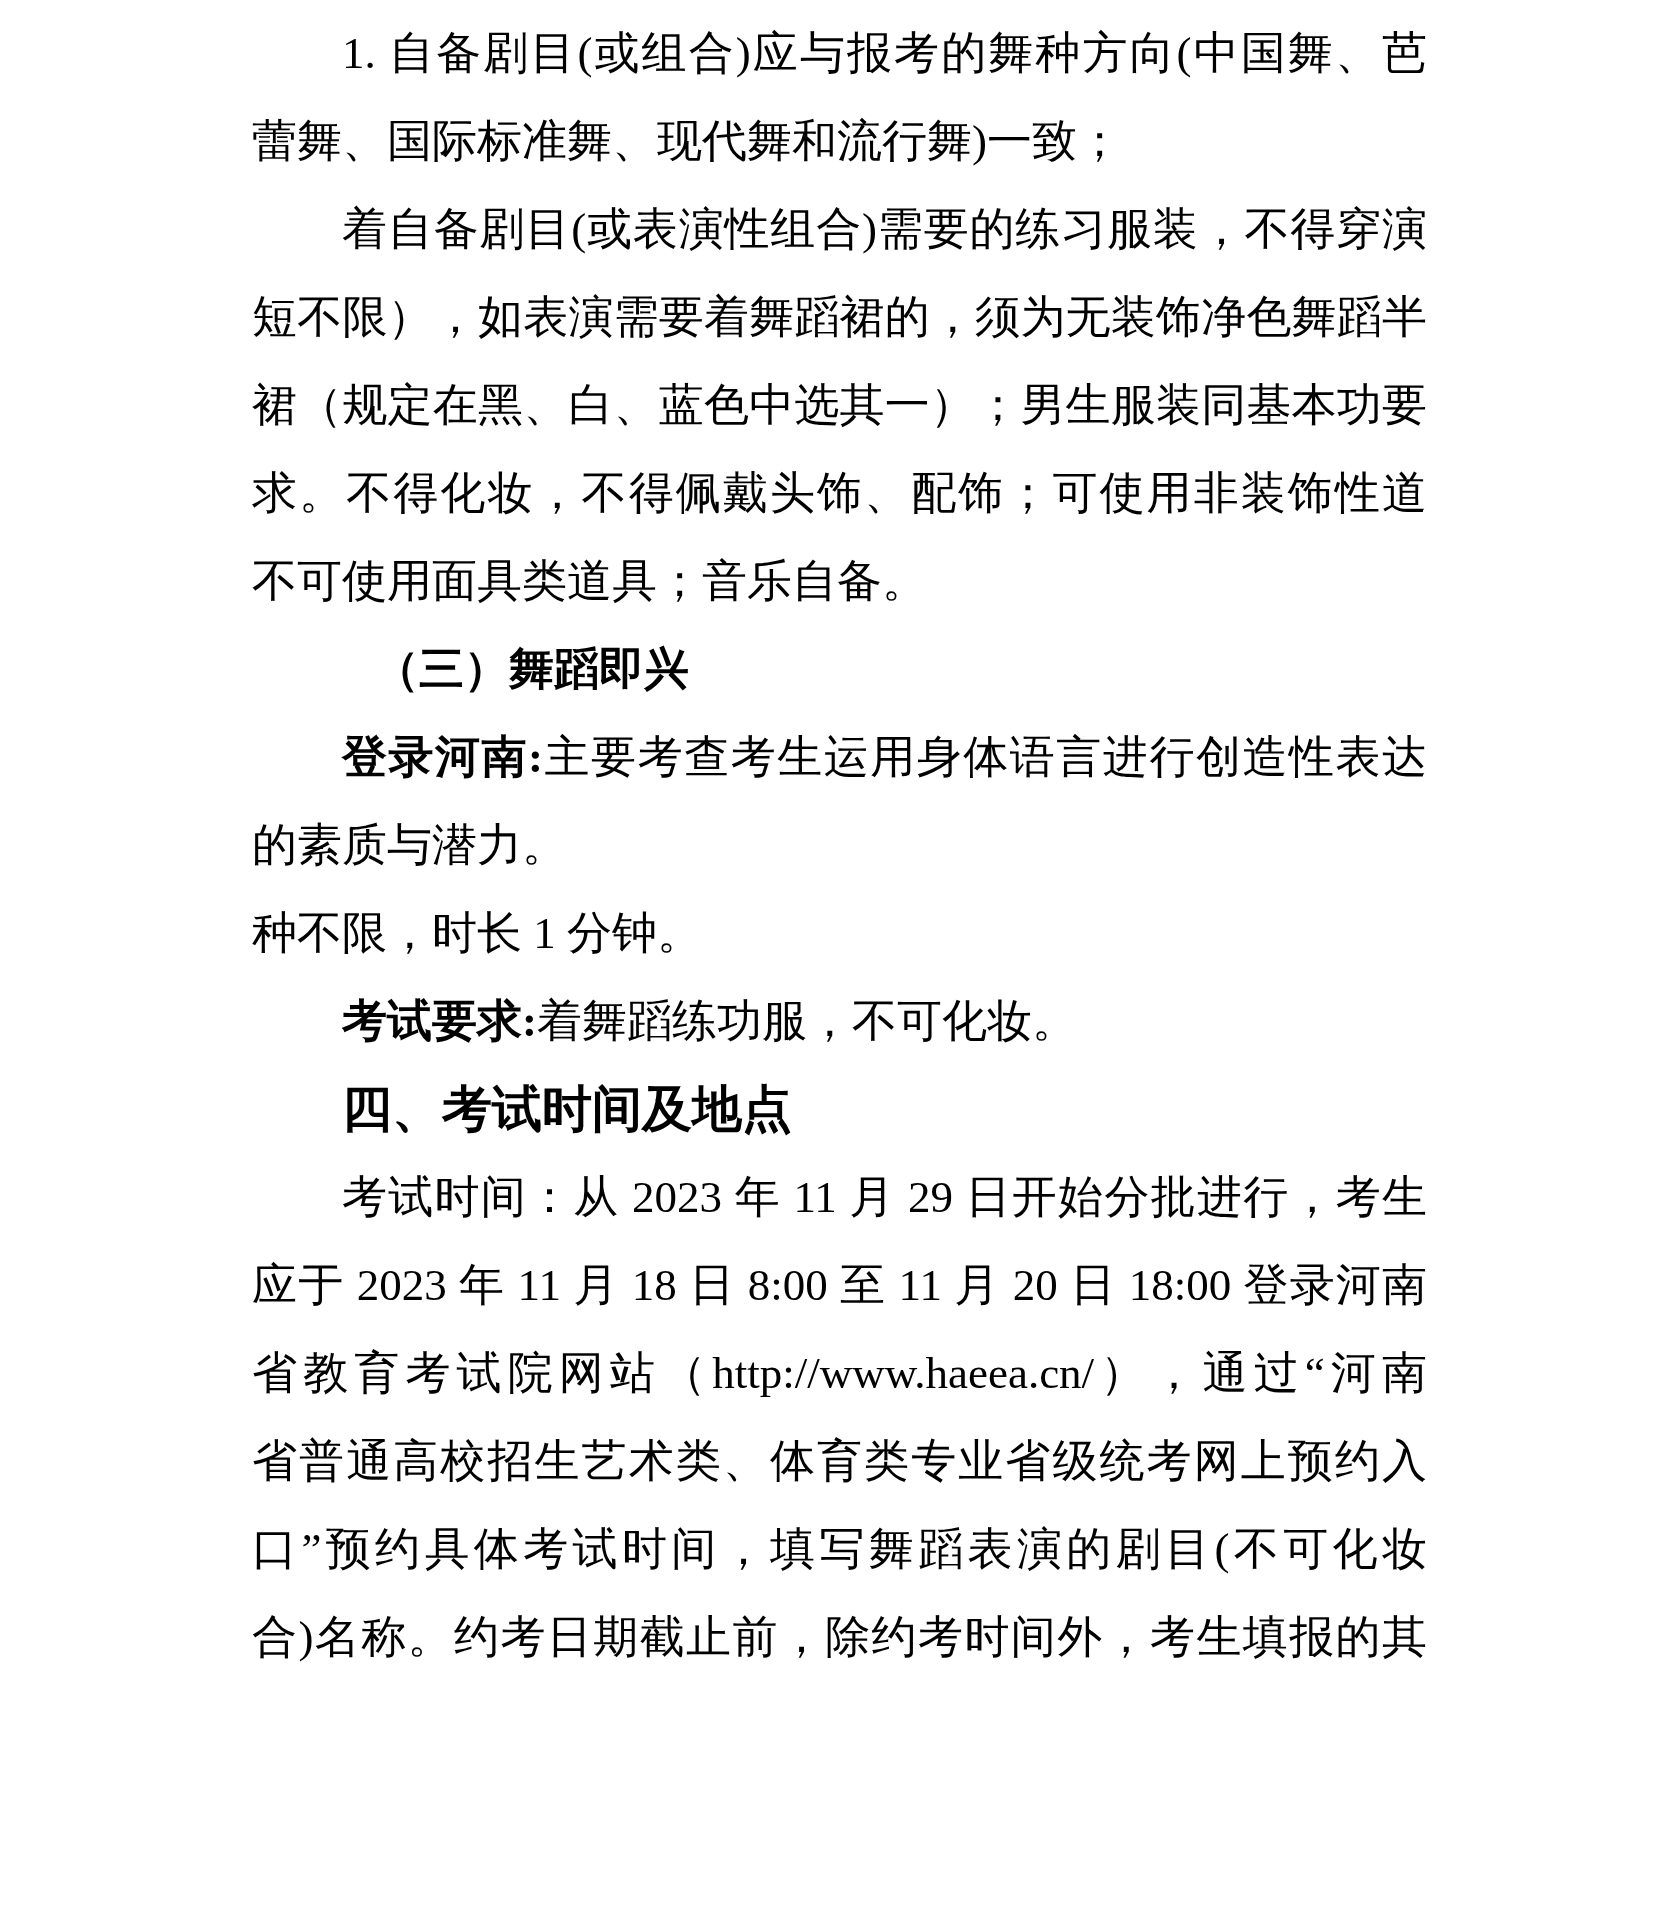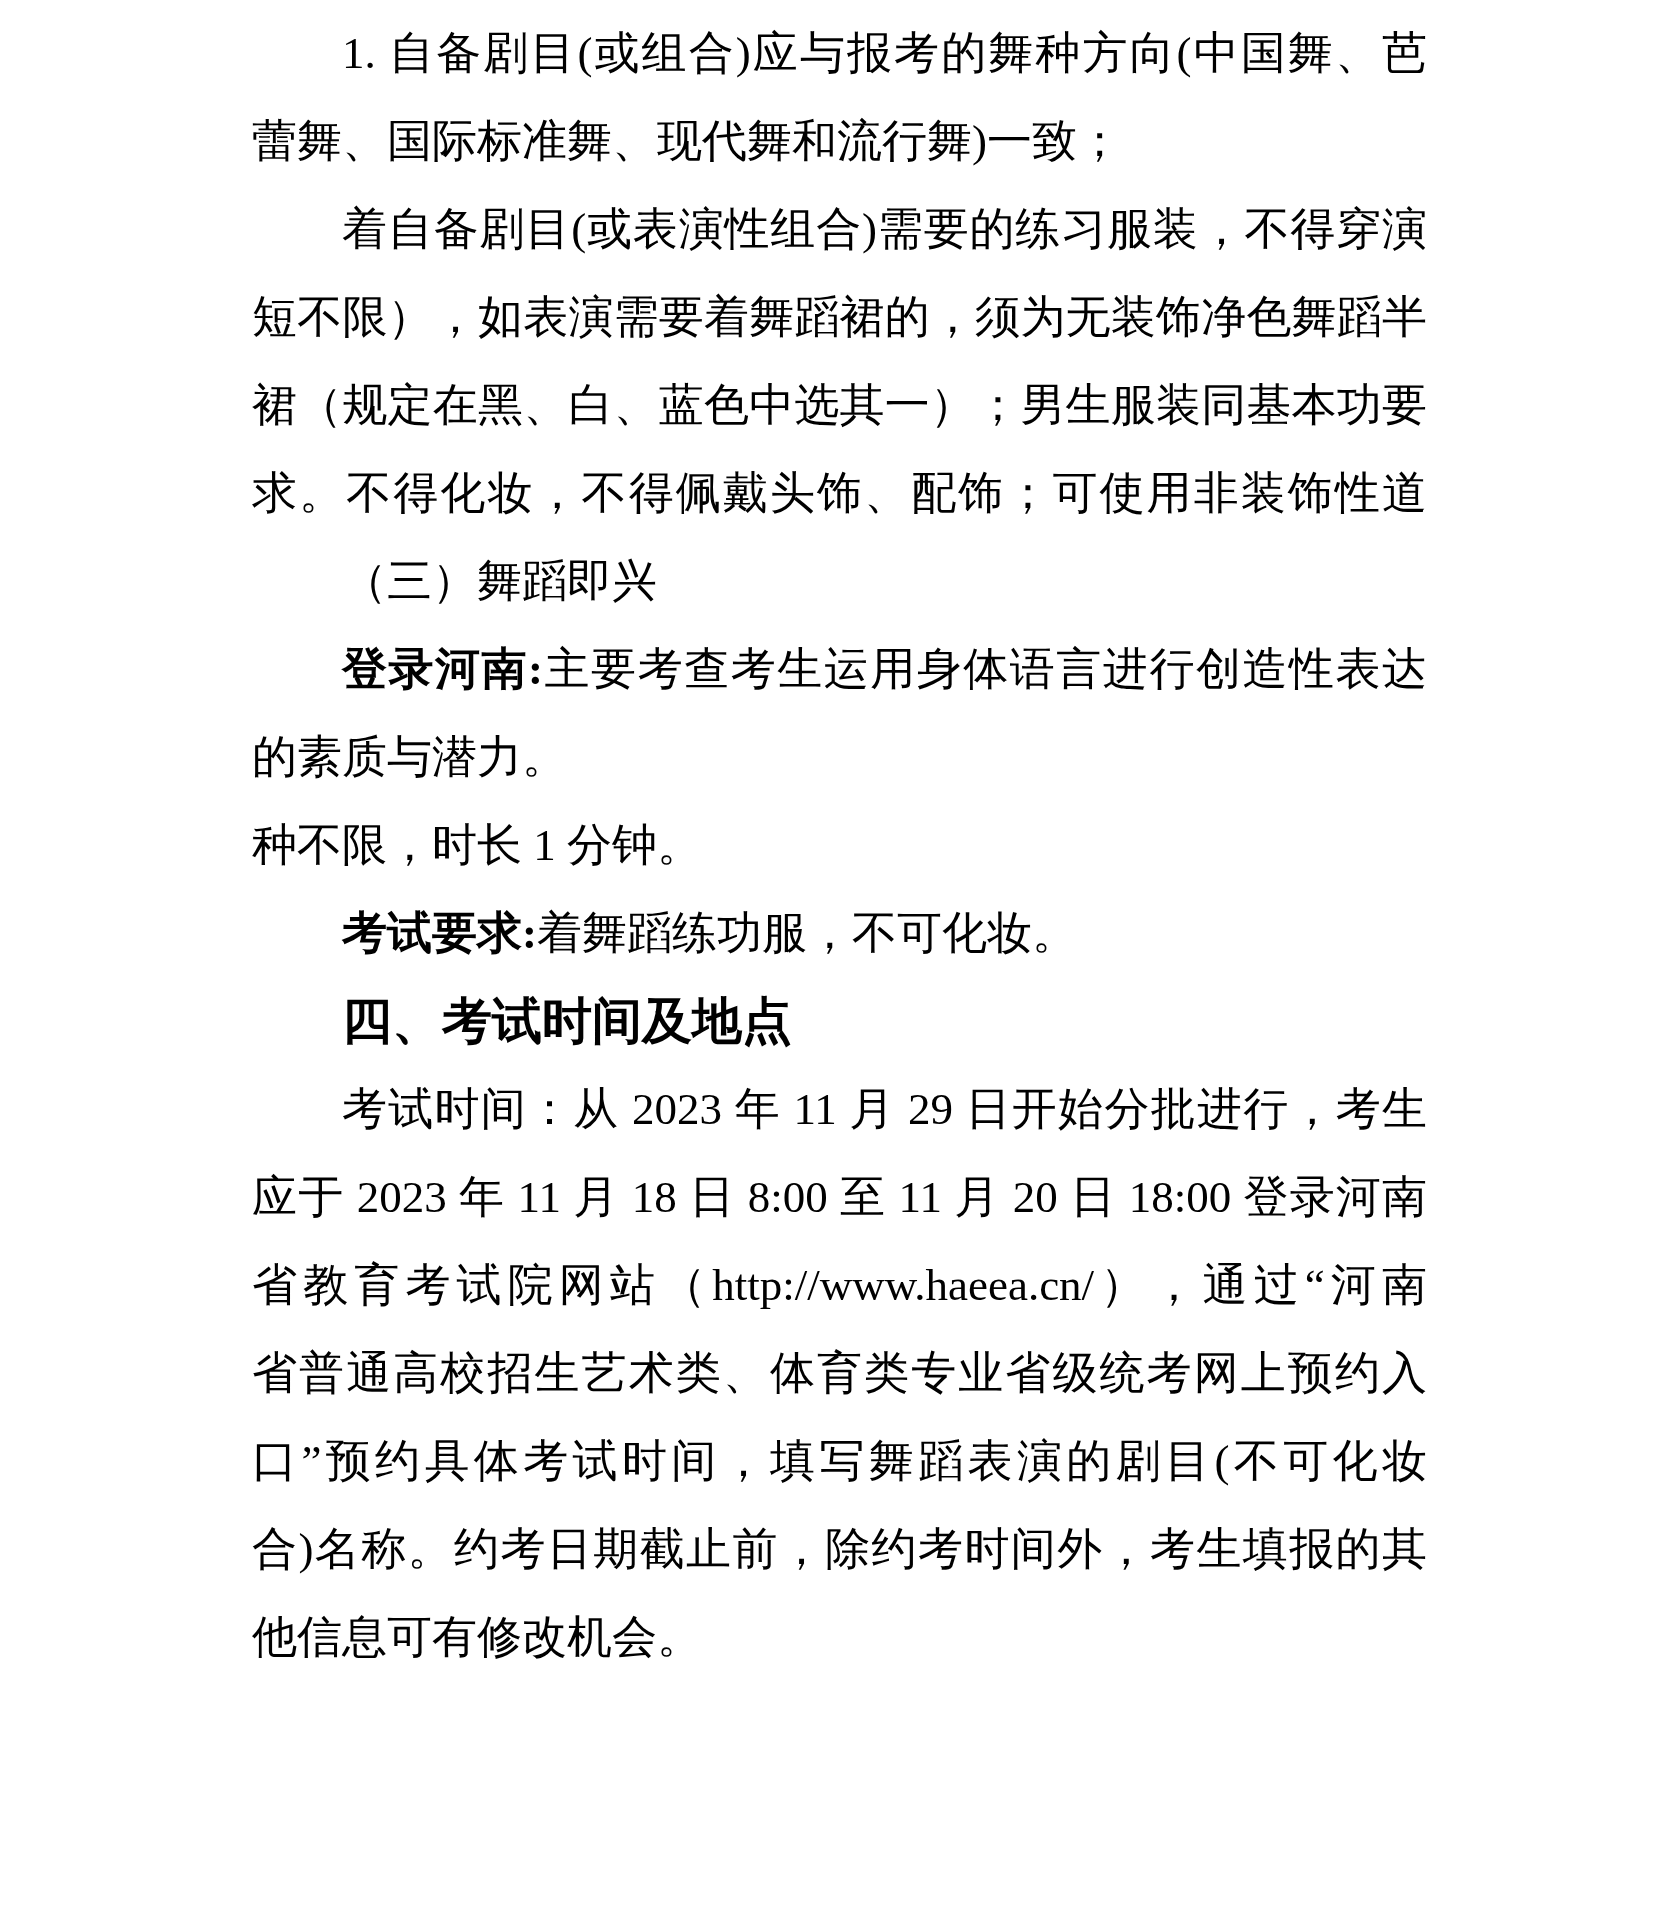--- a/index.html
+++ b/index.html
@@ -58,6 +58,7 @@
         <div class="line fill"><span class="seg">短不限），如表演需要着舞蹈裙的，须为无装饰净色舞蹈半</span></div>
         <div class="line fill"><span class="seg">裙（规定在黑、白、蓝色中选其一）；男生服装同基本功要</span></div>
         <div class="line fill"><span class="seg">求。不得化妆，不得佩戴头饰、配饰；可使用非装饰性道具，</span></div>
+        <div class="line"><span class="seg">不可使用面具类道具；音乐自备。</span></div>
       </div>
       <div class="para h-kai">
         <div class="line indent"><span class="seg b">（三）舞蹈即兴</span></div>

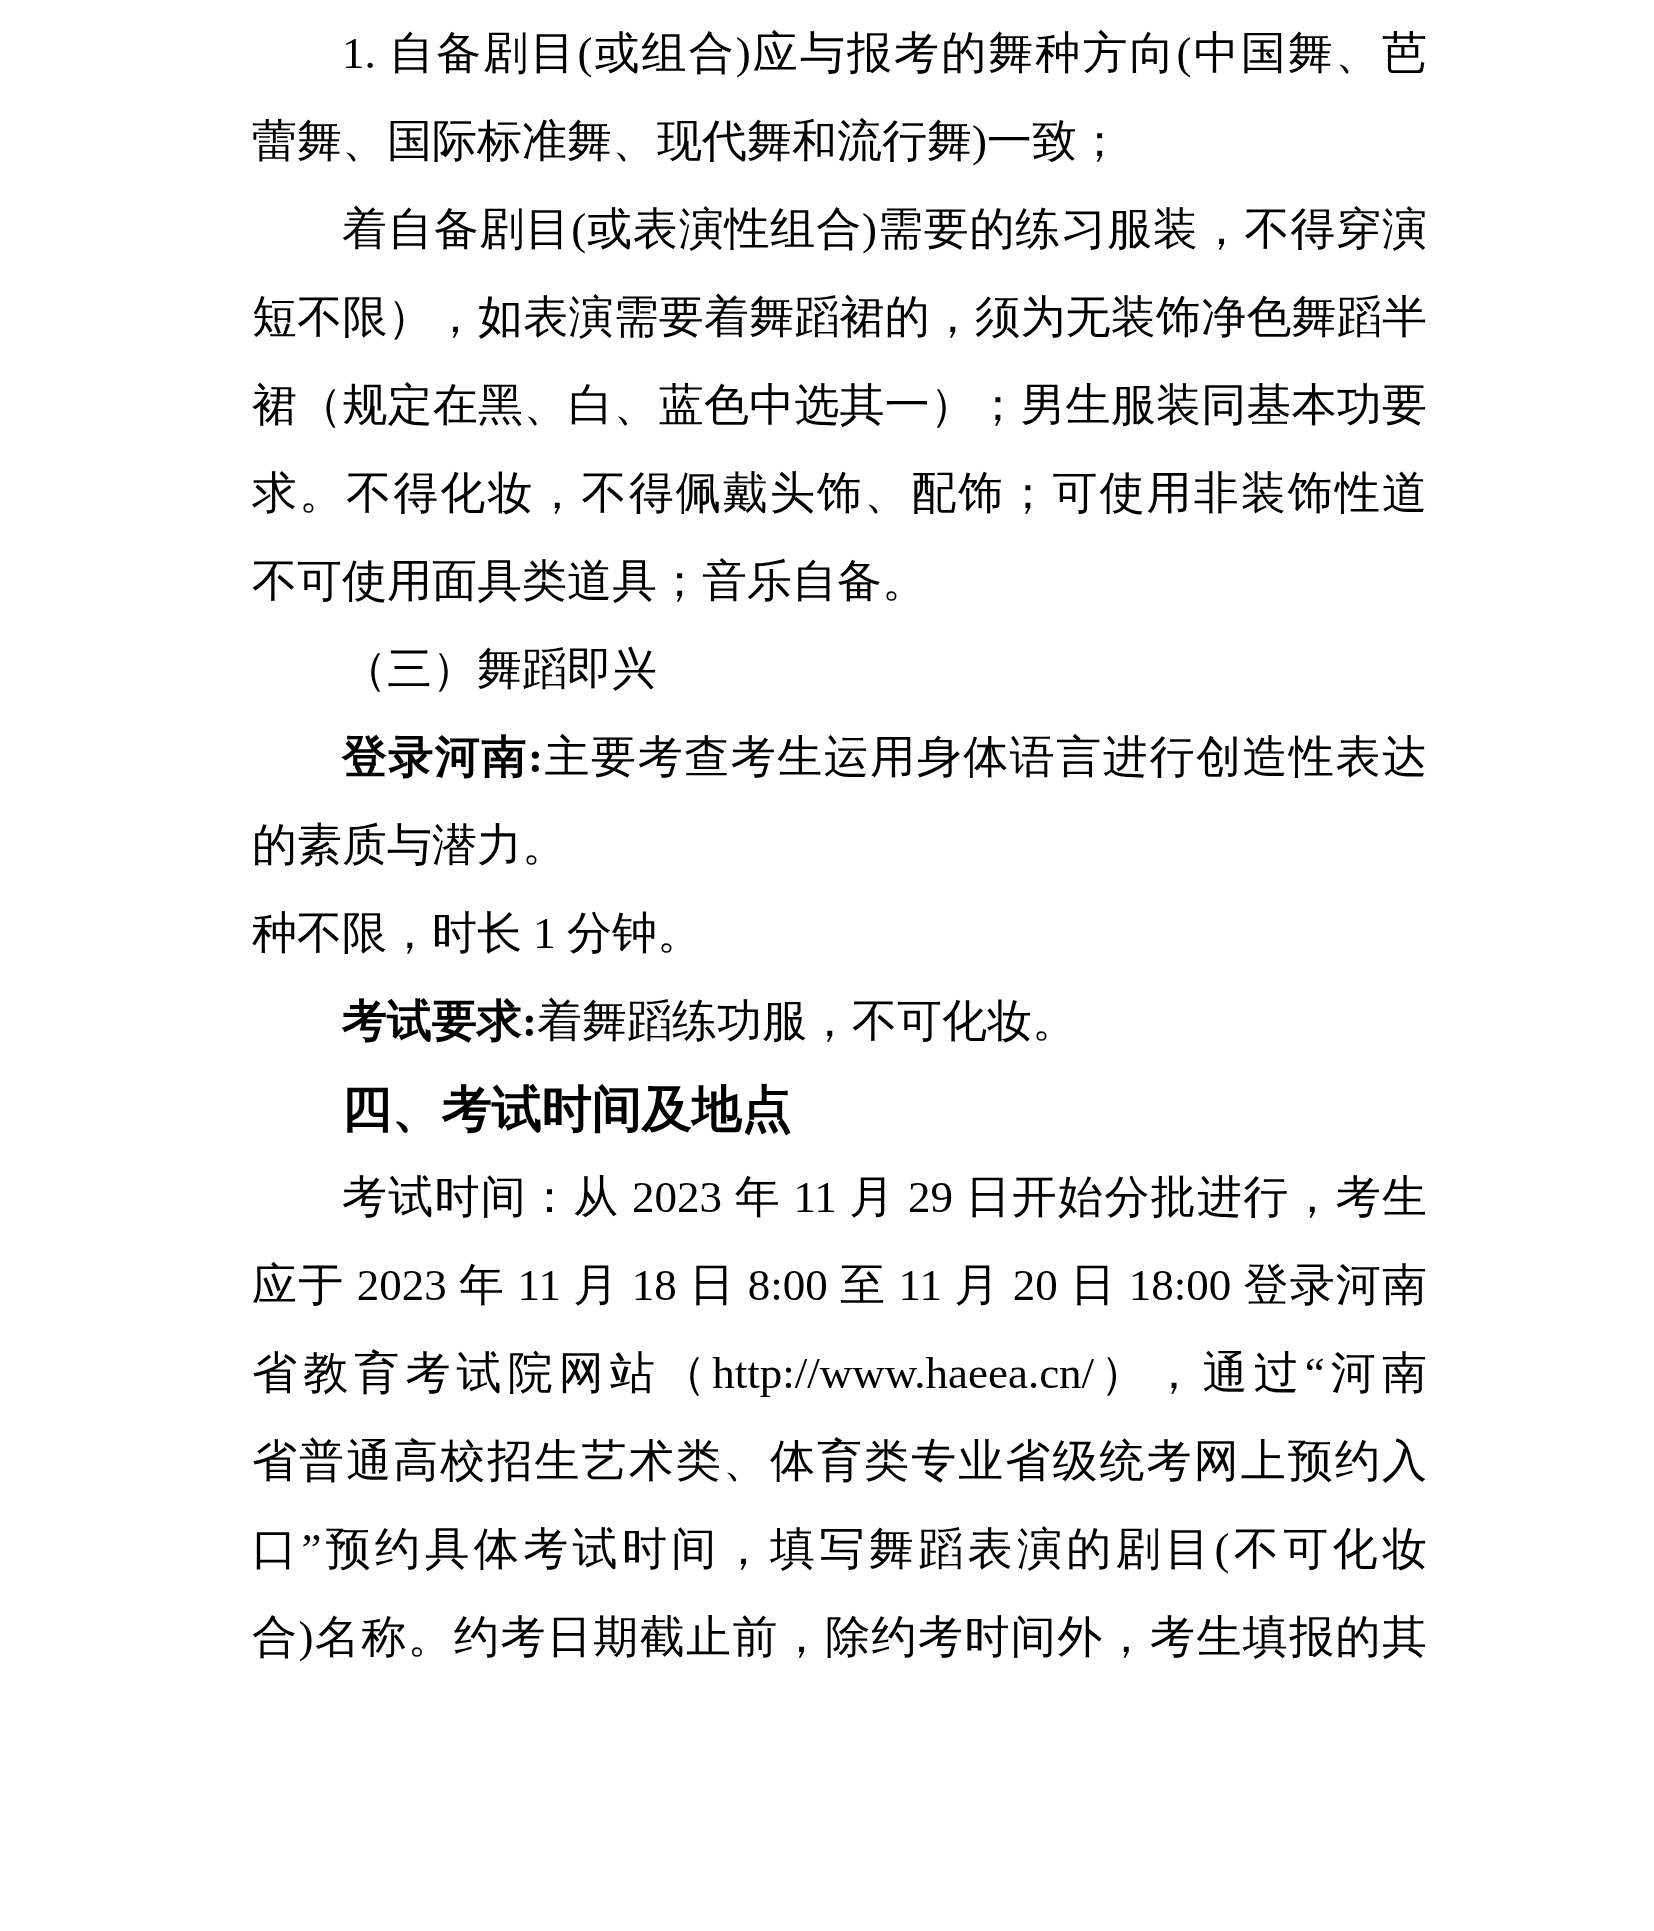--- a/index.html
+++ b/index.html
@@ -35,7 +35,7 @@
   .seg.b { font-weight: 700; }
   
   .h-kai .line { font-weight: 700; }
-  .h-kai .seg { font-weight: 400; }
+  .h-kai .seg { font-weight: 700; margin-left: 32px; }
   
   .h-hei .line {
     font-family: "Liberation Sans", "DejaVu Sans", sans-serif;

